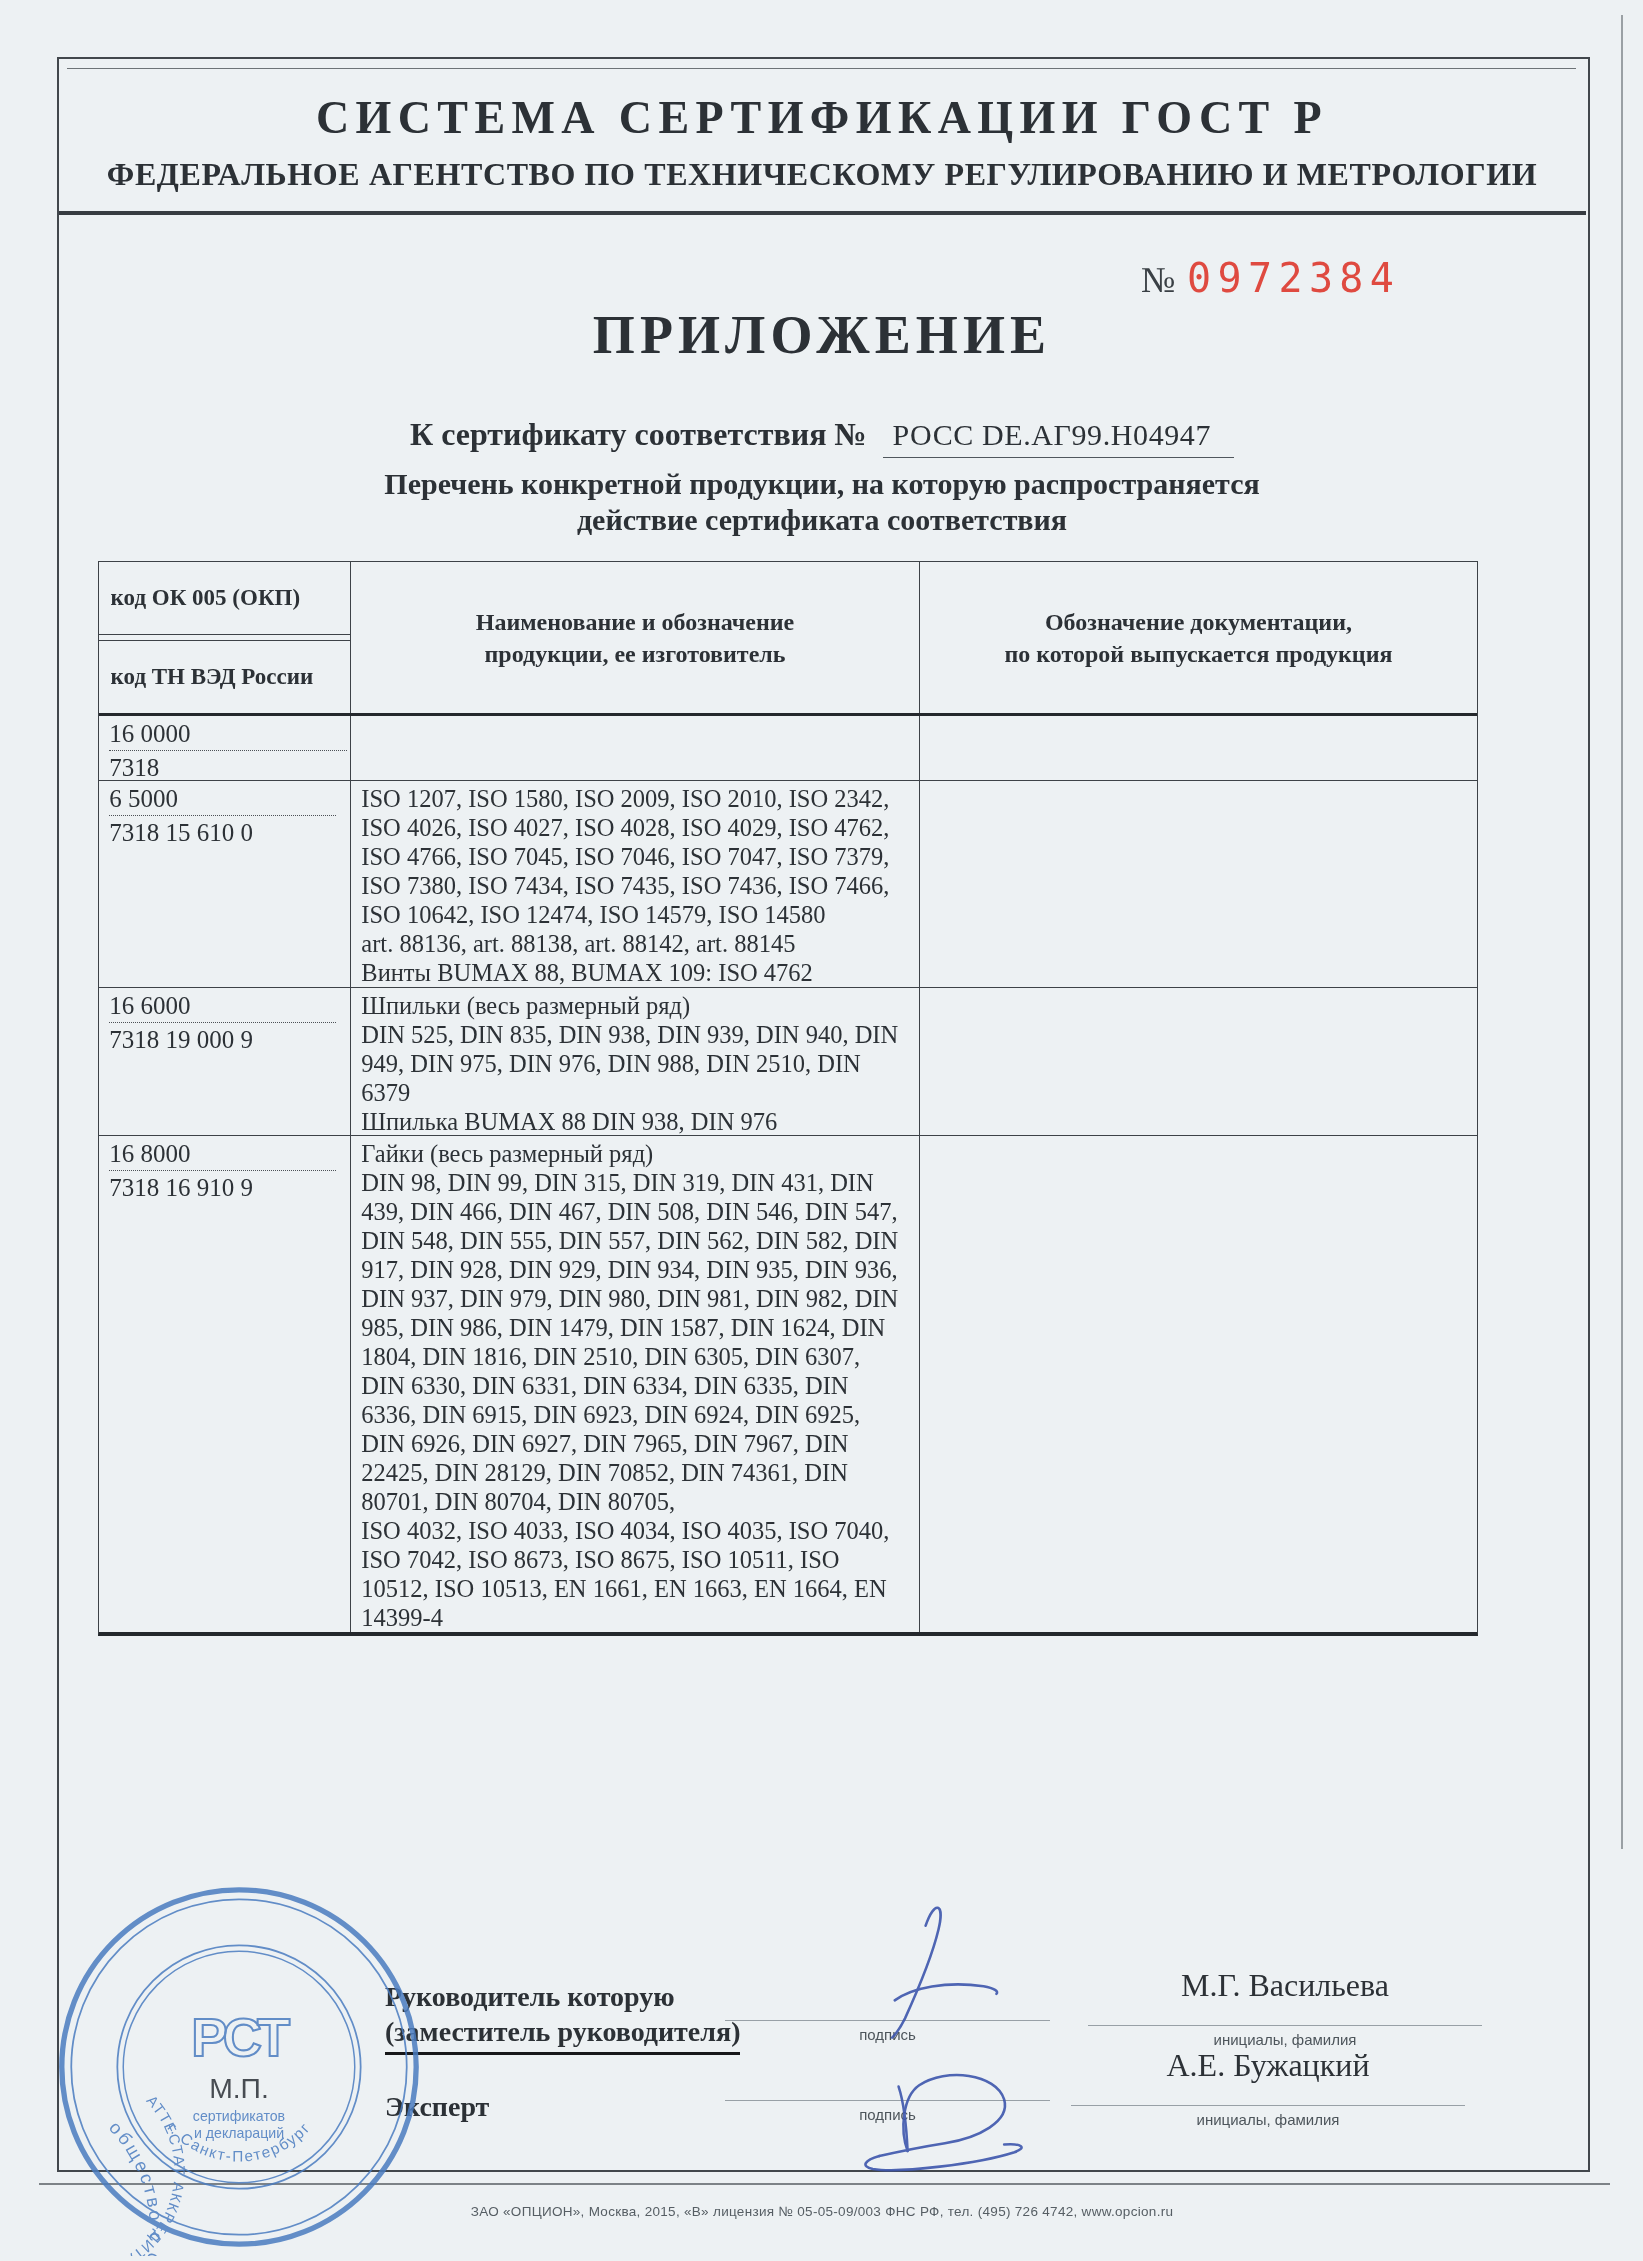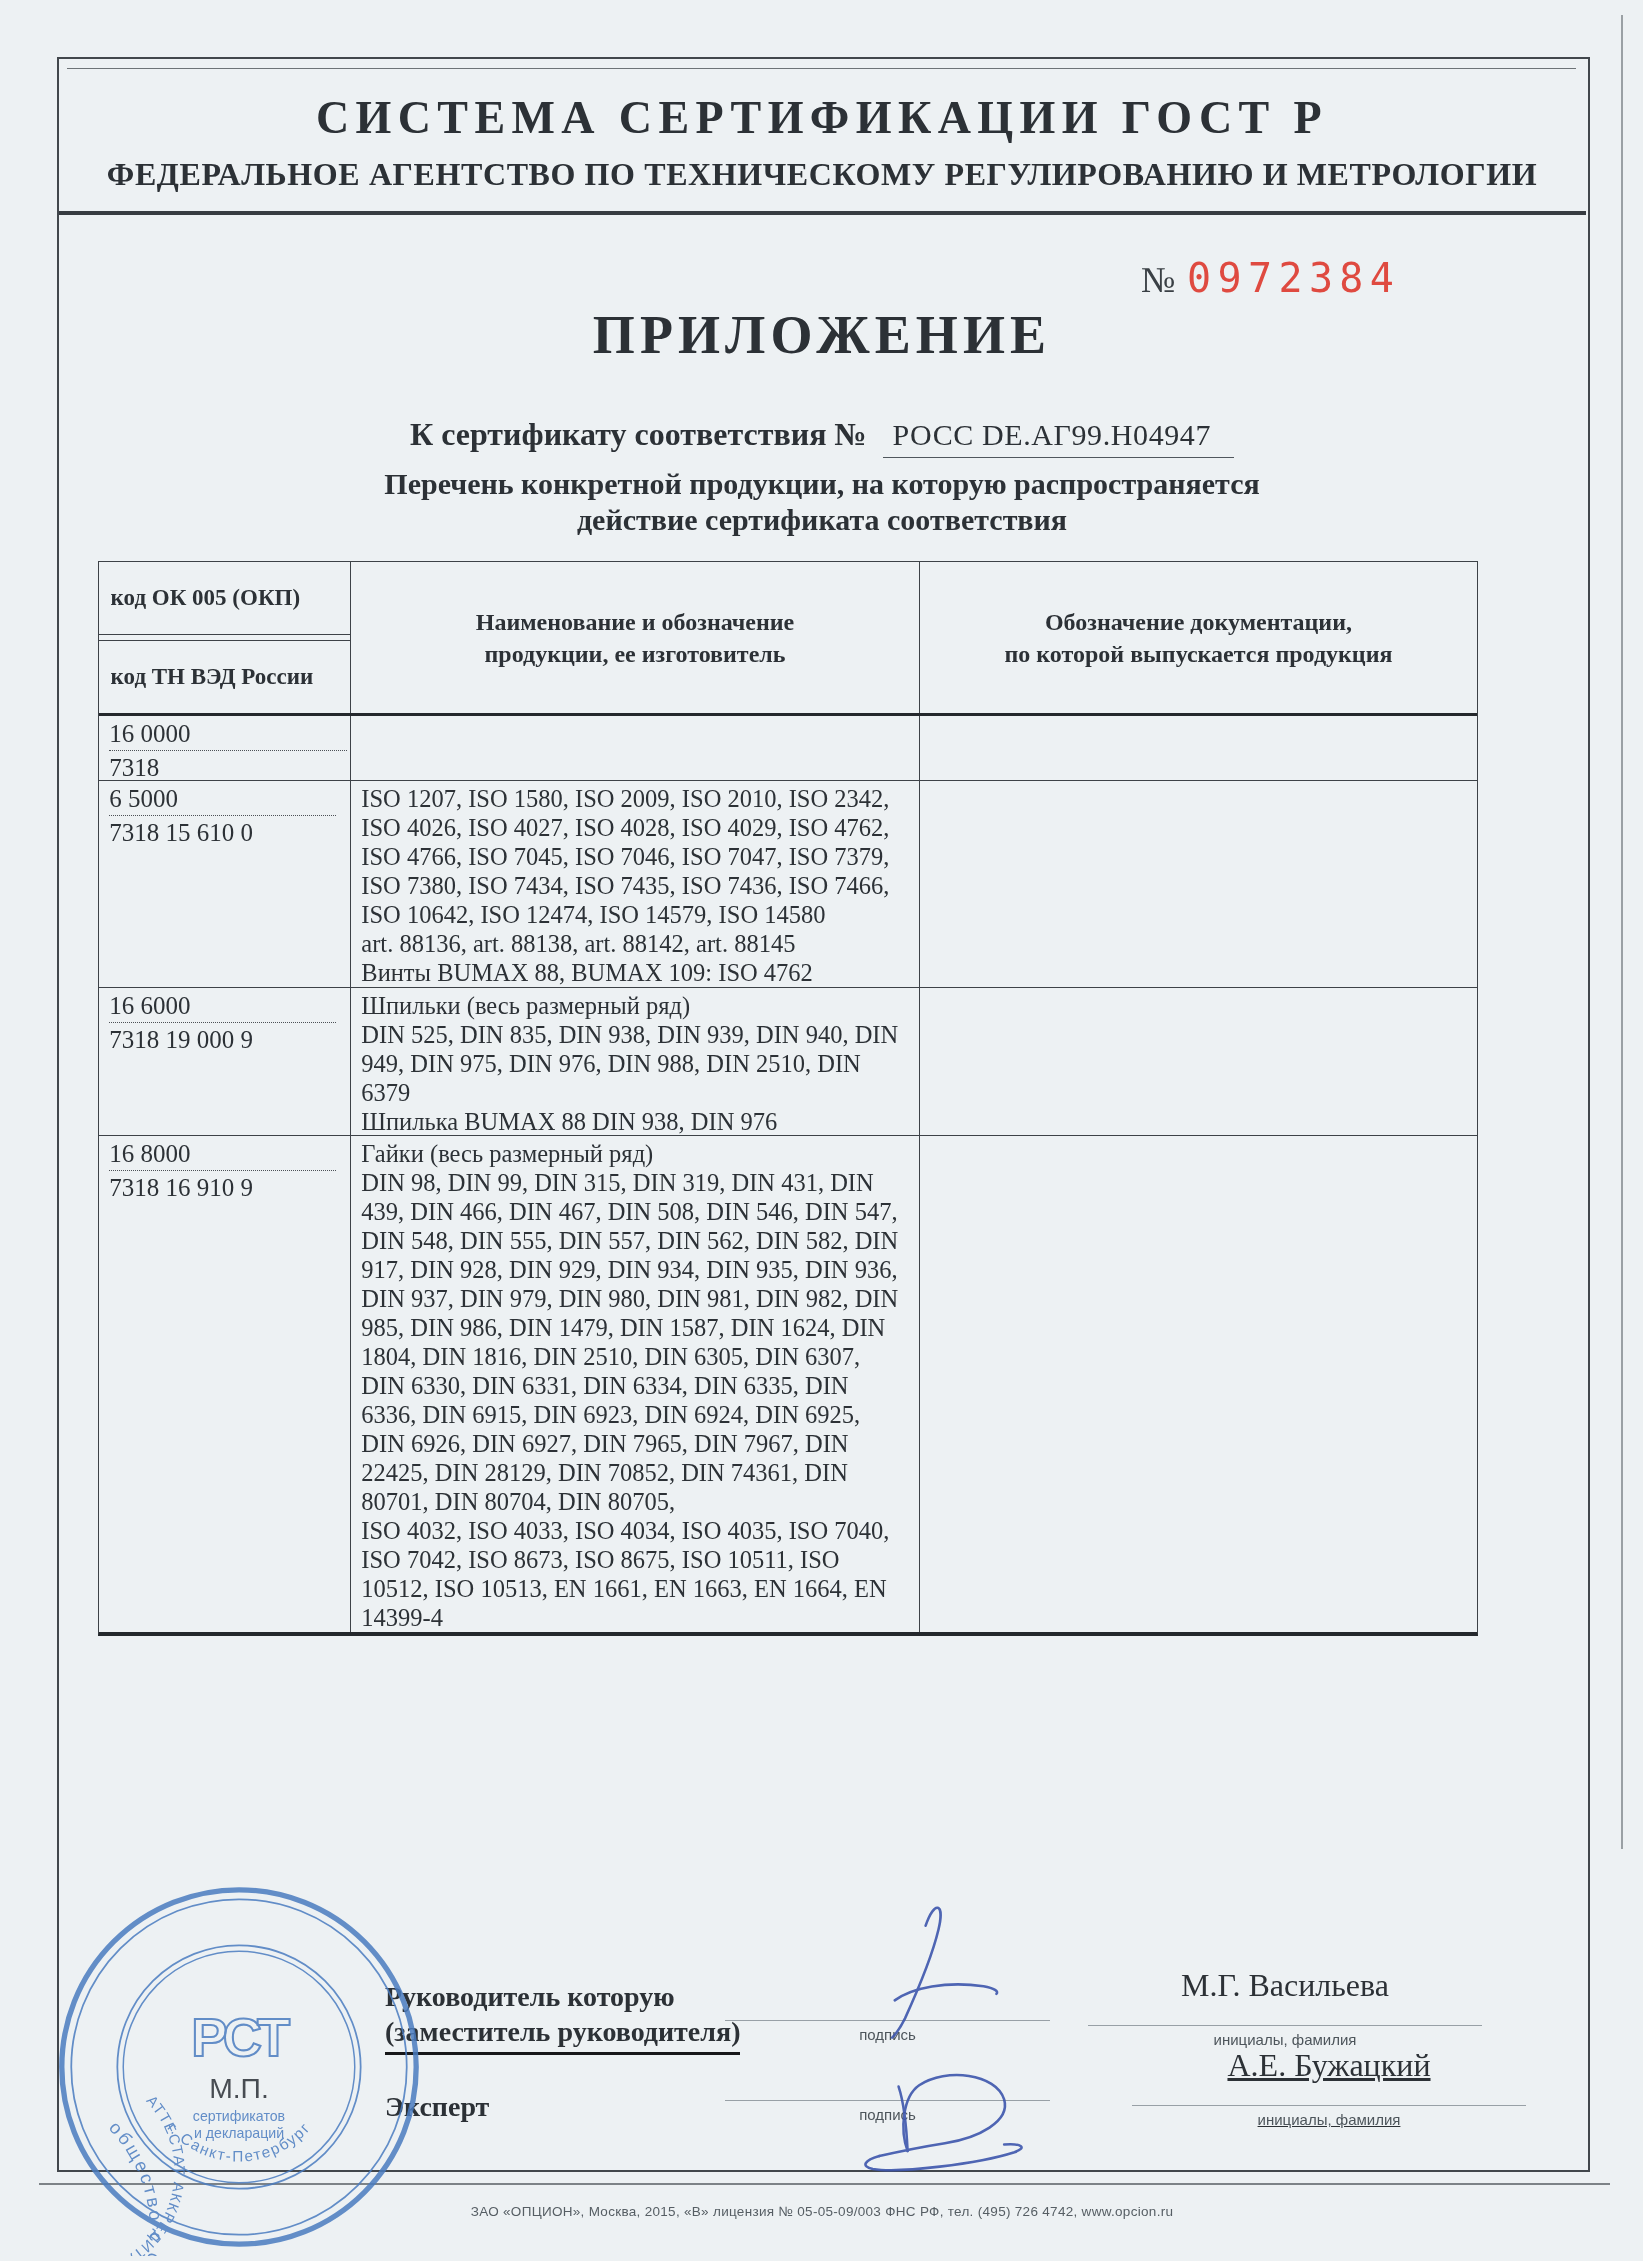--- a/index.html
+++ b/index.html
@@ -195,7 +195,7 @@
     <div class="nametext">М.Г. Васильева</div>
     <div class="cap">инициалы, фамилия</div>
   </div>
-  <div class="abs namebox" style="left:1132px;top:2047px;text-decoration:underline;">
+  <div class="abs namebox" style="left:1071px;top:2047px;">
     <div class="nametext">А.Е. Бужацкий</div>
     <div class="cap">инициалы, фамилия</div>
   </div>

